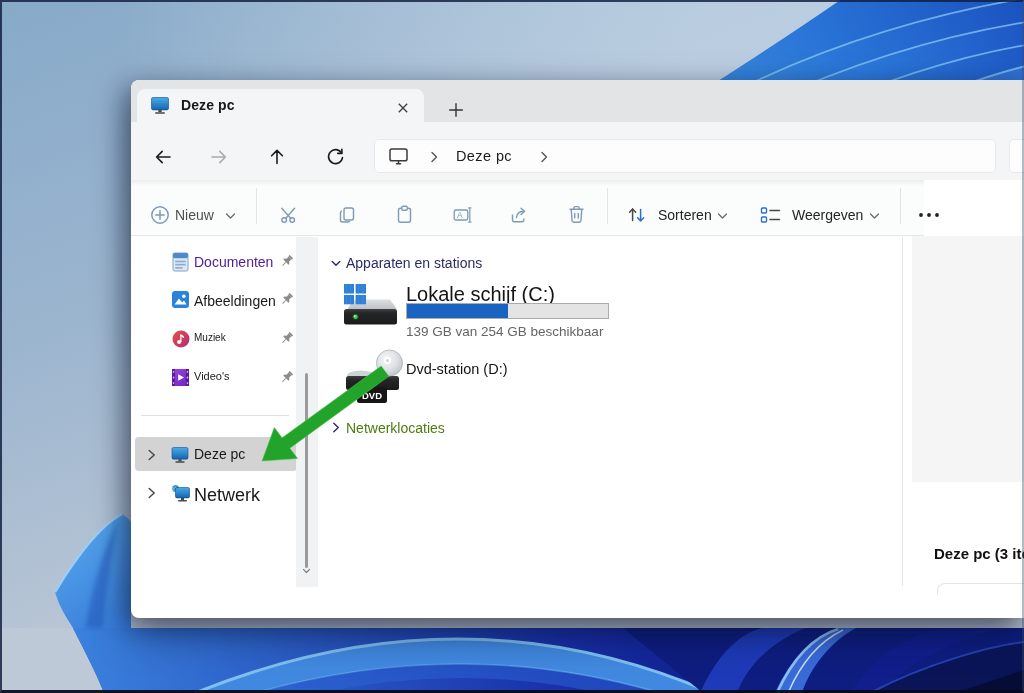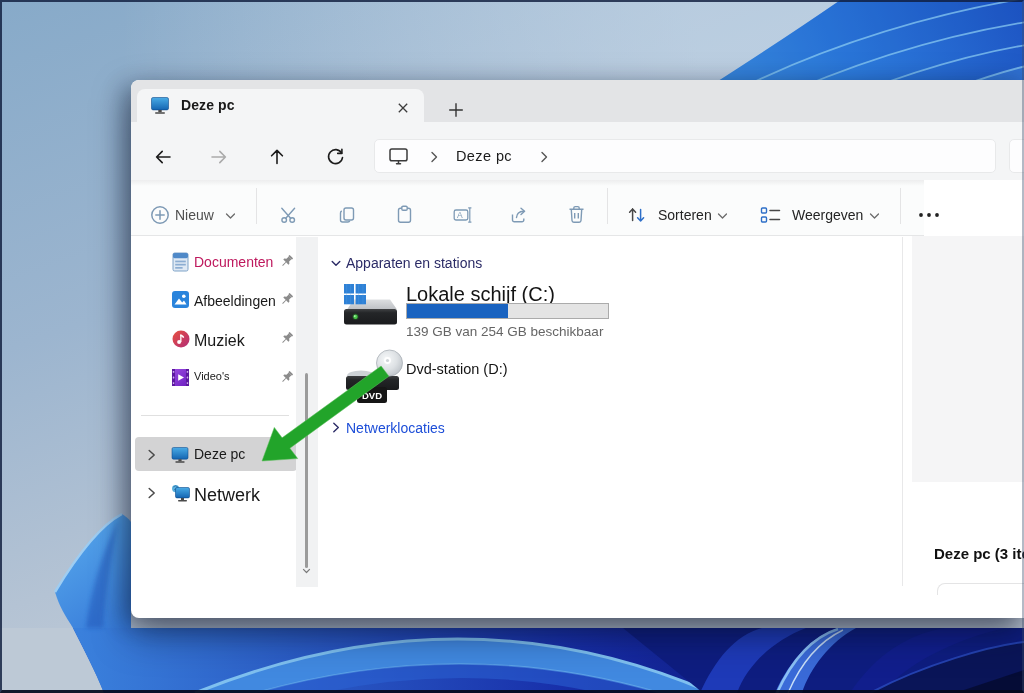--- a/index.html
+++ b/index.html
@@ -216,7 +216,7 @@
       <rect x="3.2" y="11.8" width="10.6" height="1.7" fill="#8cadd2"></rect>
       <rect x="3.2" y="15" width="7.4" height="1.7" fill="#8cadd2"></rect>
     </svg>
-<span class="txt" style="left:63px;top:174px;font-size:14px;color:#be185d">Documenten</span>
+<span class="txt" style="left:63px;top:174px;font-size:14px;color:#4c1d95">Documenten</span>
 <svg class="a" style="left:148px;top:174px" width="15" height="15" viewBox="0 0 14 14">
       <g transform="rotate(45 7 7)" fill="#8b8b8b">
         <rect x="4.6" y="0.6" width="4.8" height="1.6" rx=".5"></rect>

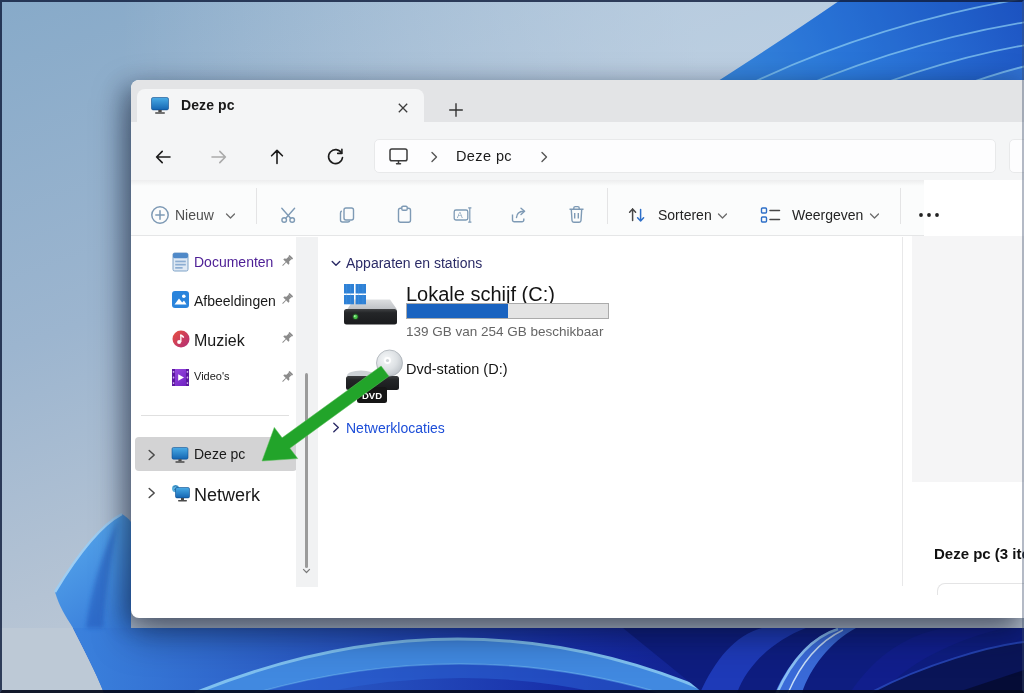--- a/index.html
+++ b/index.html
@@ -249,7 +249,7 @@
       <rect x="8.2" y="4.6" width="1.3" height="7.5" fill="#fff"></rect>
       <path d="M8.2,4.6 q3.4,.4 4,3 l-1.2,.5 q-.6,-2 -2.8,-2.2 Z" fill="#fff"></path>
     </svg>
-<span class="txt" style="left:63px;top:252px;font-size:16px;color:#191919">Muziek</span>
+<span class="txt" style="left:63px;top:252px;font-size:10px;color:#191919">Muziek</span>
 <svg class="a" style="left:148px;top:251px" width="15" height="15" viewBox="0 0 14 14">
       <g transform="rotate(45 7 7)" fill="#8b8b8b">
         <rect x="4.6" y="0.6" width="4.8" height="1.6" rx=".5"></rect>

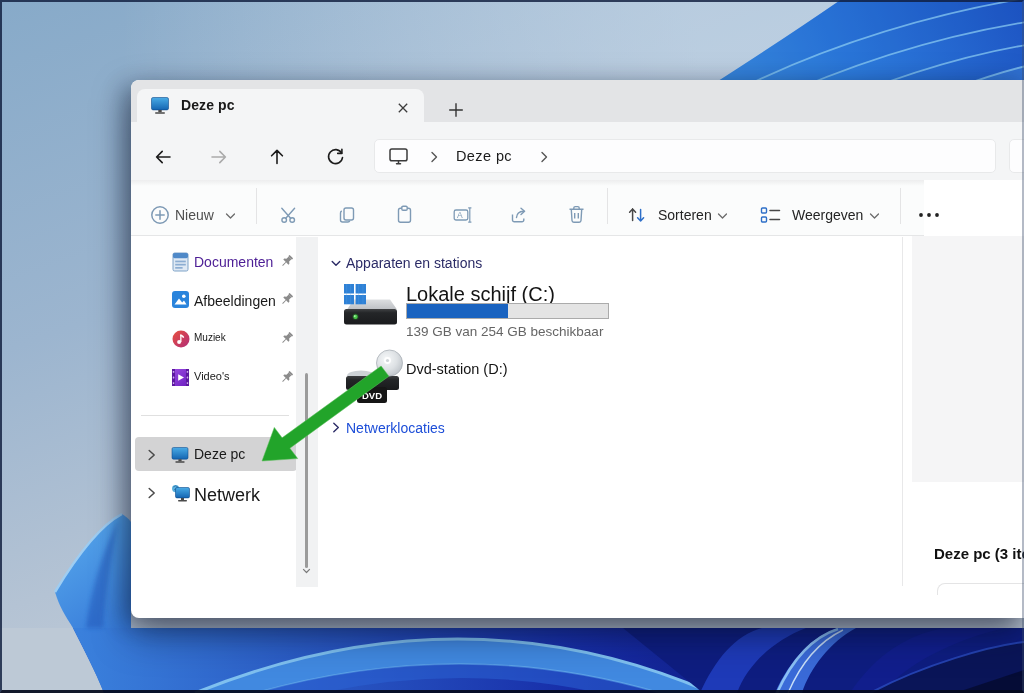--- a/index.html
+++ b/index.html
@@ -379,7 +379,7 @@
 <svg class="a" style="left:201px;top:342px" width="8" height="11" viewBox="0 0 8 11">
       <path d="M1.8,1.3 L6.3,5.5 L1.8,9.7" stroke="#2b2b66" stroke-width="1.4" fill="none" stroke-linejoin="round" stroke-linecap="round"></path>
     </svg>
-<span class="txt" style="left:215px;top:340px;font-size:14px;color:#1d4ed8">Netwerklocaties</span>
+<span class="txt" style="left:215px;top:340px;font-size:14px;color:#4d7c0f">Netwerklocaties</span>
 
 <div class="a" style="left:771px;top:157px;width:1px;height:349px;background:#e8e8e9"></div>
 <div class="a" style="left:781px;top:156px;width:112px;height:246px;background:#f5f5f6"></div>

